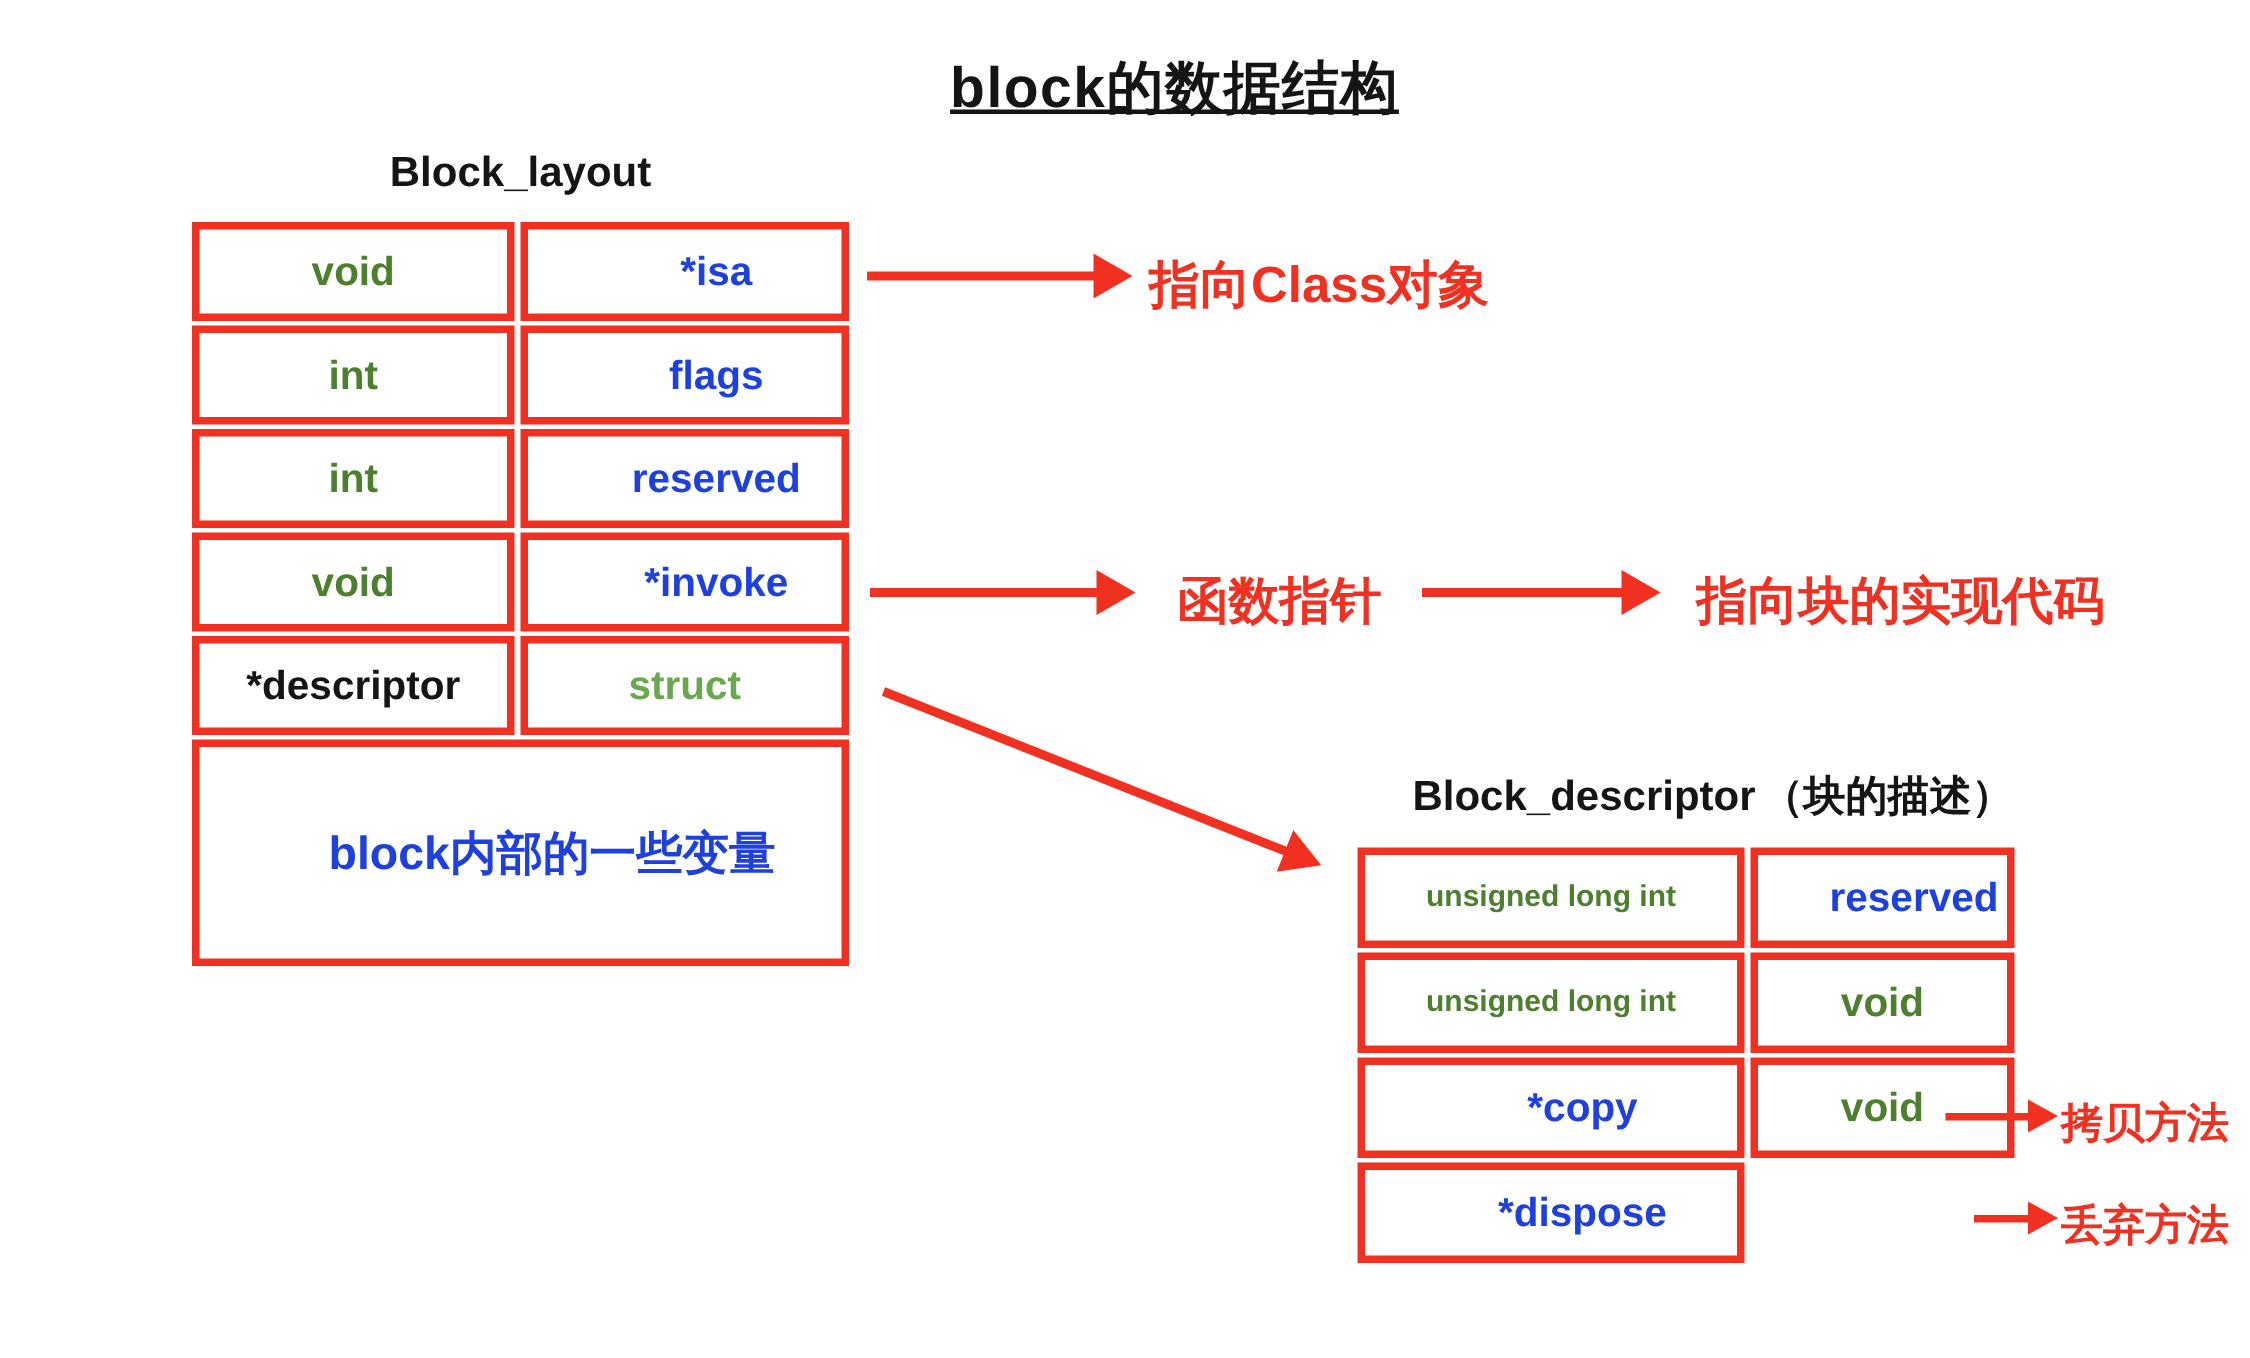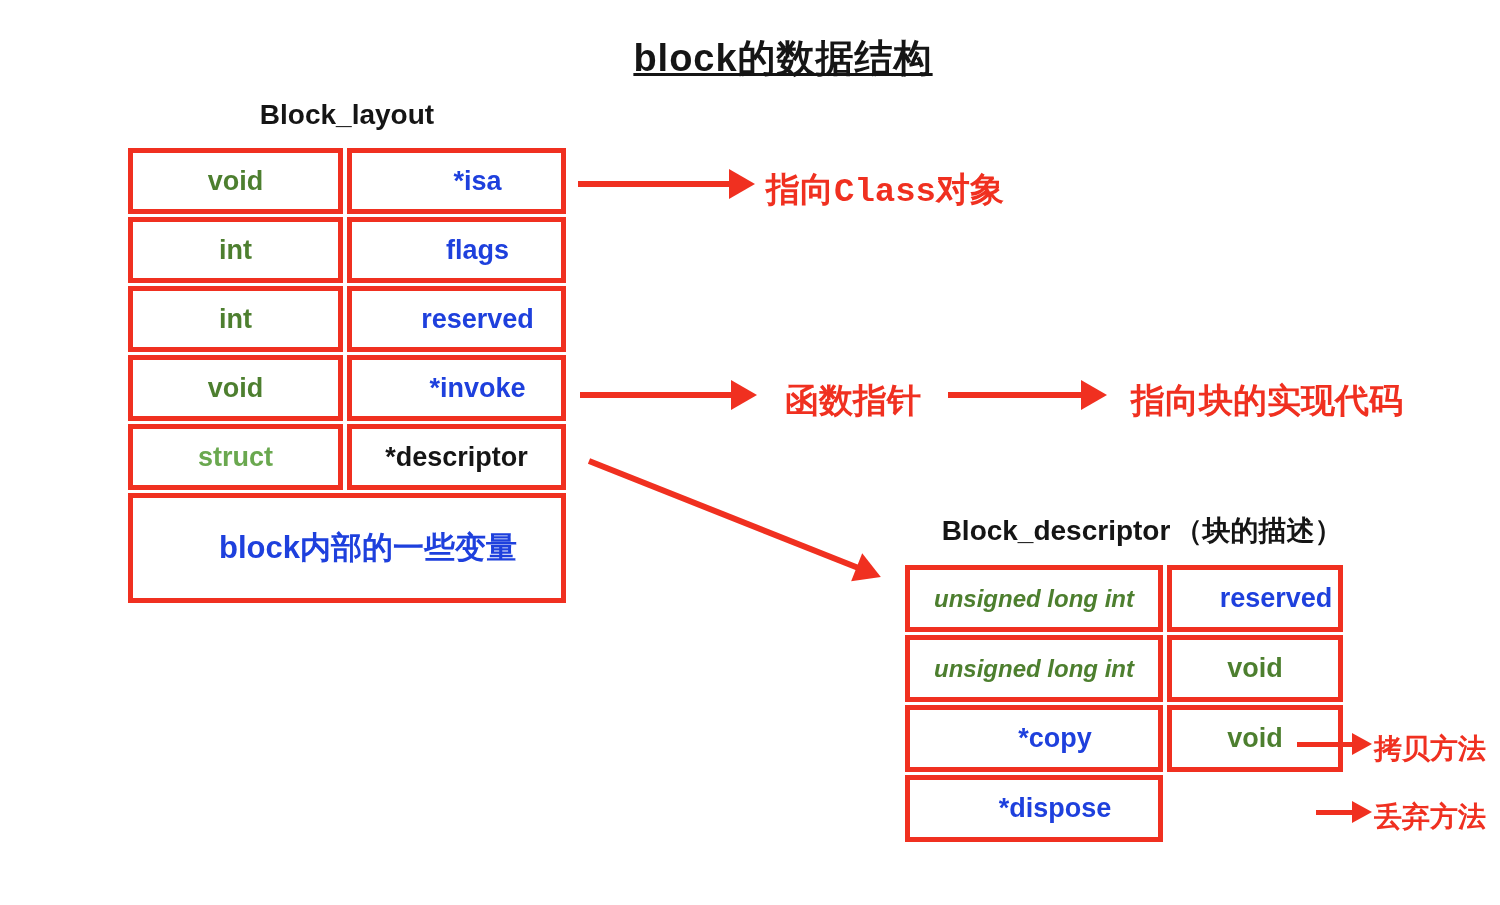--- a/index.html
+++ b/index.html
@@ -117,7 +117,7 @@
       <div class="ahead"></div>
     </div>
 
-  <div class="ann" style="left:766px;top:167px;font-family:Liberation Mono, monospace;">指向Class对象</div>
+  <div class="ann" style="left:766px;top:167px;">指向Class对象</div>
 
   <div class="ann" style="left:785px;top:378px;">函数指针</div>
 

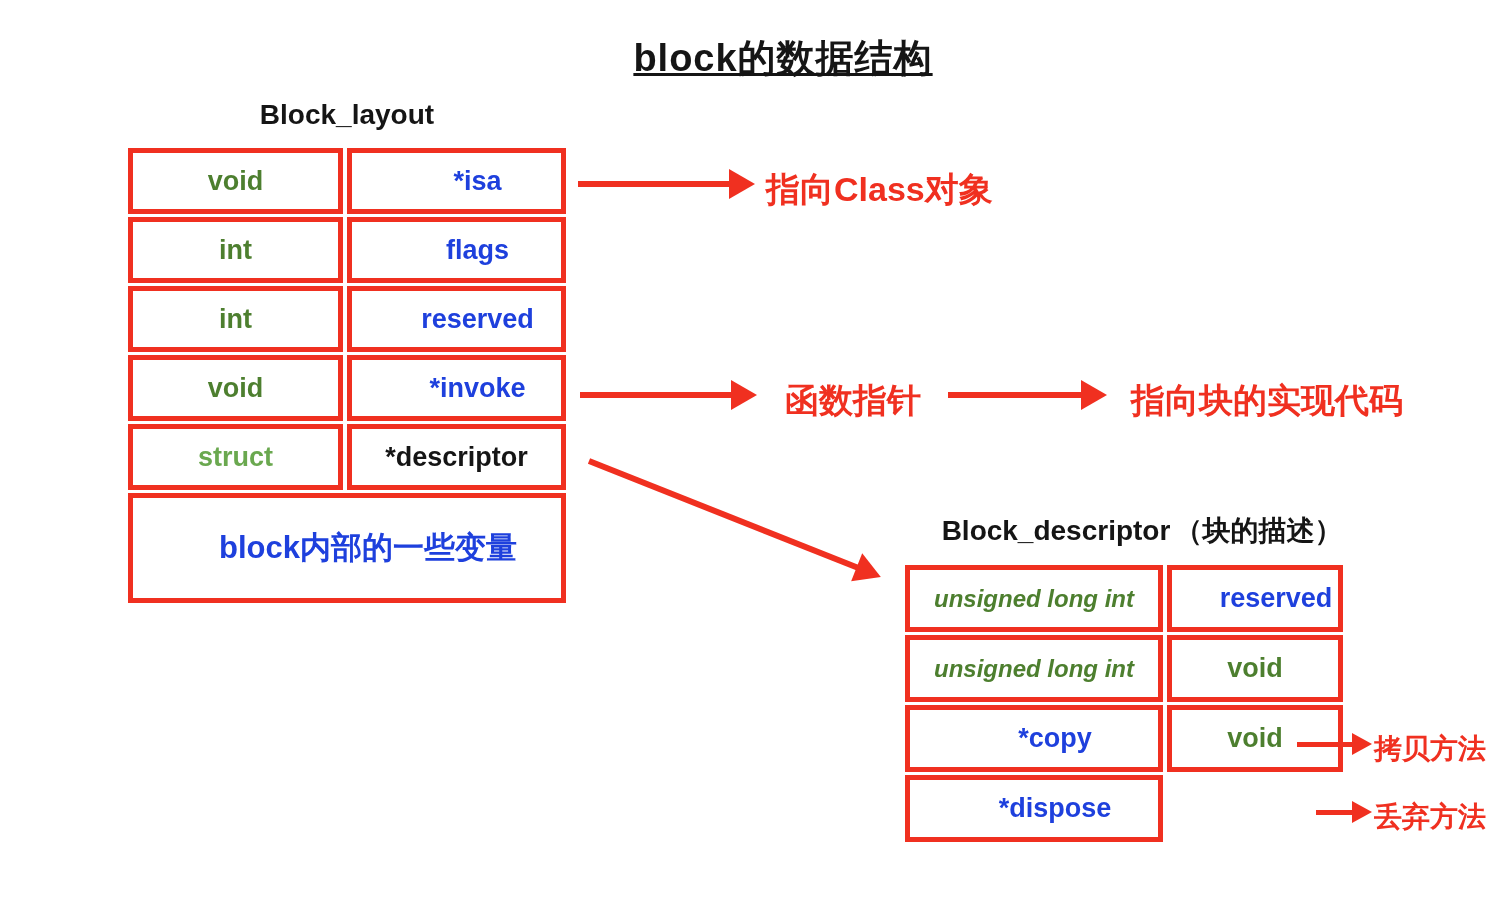--- a/index.html
+++ b/index.html
@@ -68,8 +68,8 @@
     <div class="cell t-blue">reserved</div>
     <div class="cell t-green">void</div>
     <div class="cell t-blue">*invoke</div>
+    <div class="cell t-black">*descriptor</div>
     <div class="cell t-green-light">struct</div>
-    <div class="cell t-black">*descriptor</div>
     <div class="cell footer t-blue">block内部的一些变量</div>
   </div>
 

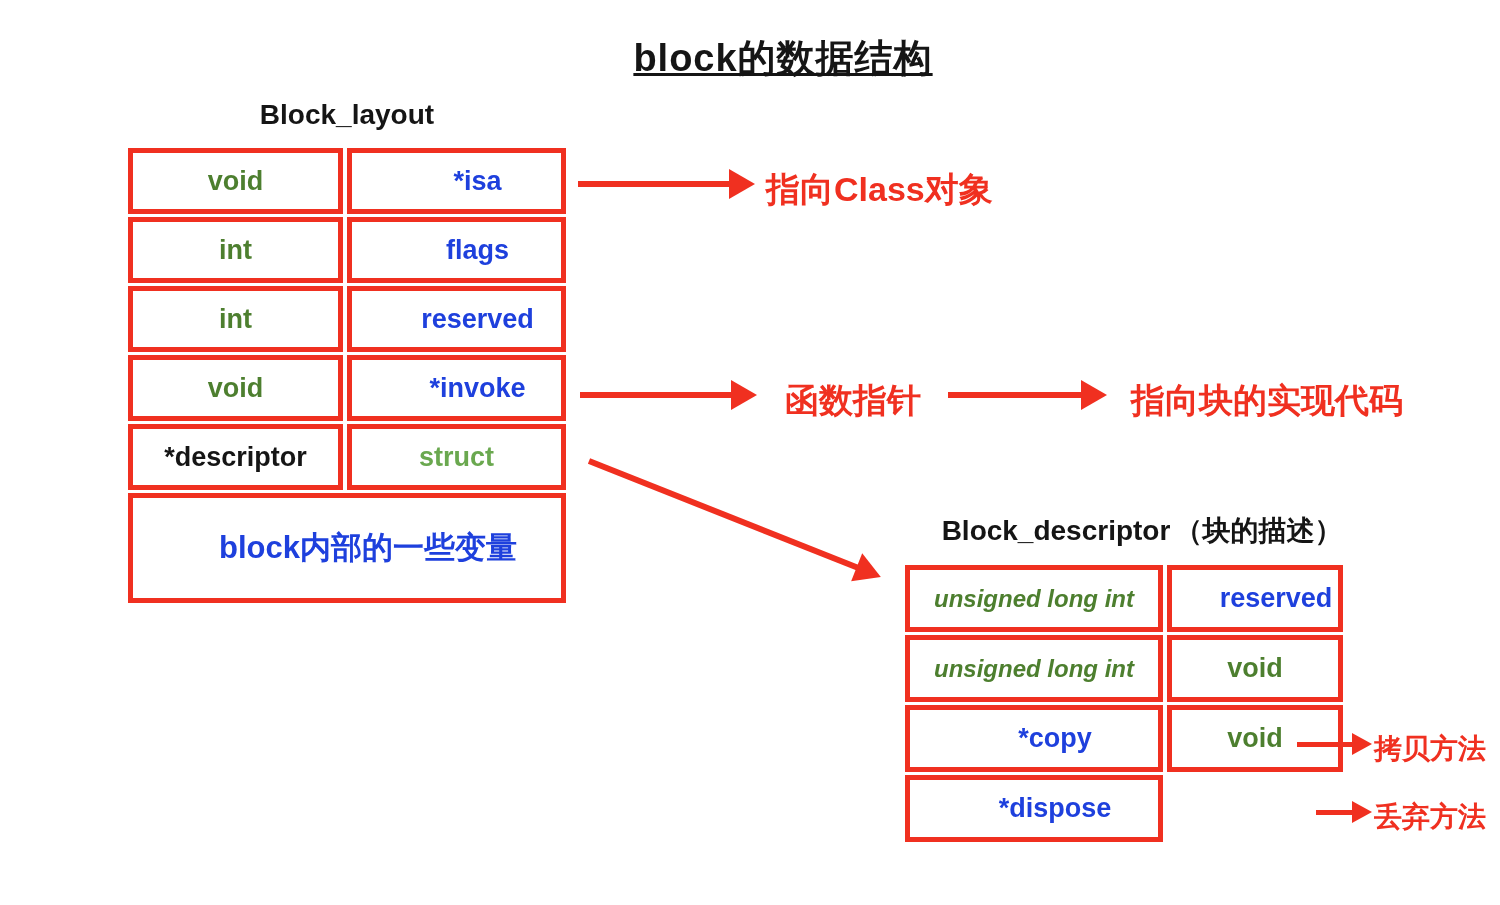--- a/index.html
+++ b/index.html
@@ -29,7 +29,7 @@
     font-size:27px;white-space:nowrap;text-align:center;
   }
   #tbl2 .cell{height:67px;}
-  .cell.footer{grid-column:1 / -1;height:110px;font-size:31px;}
+  .cell.footer{grid-column:1 / -1;height:151px;font-size:31px;}
   .cell.small-type{font-size:24px;font-style:italic;}
   .t-green{color:var(--green);}
   .t-green-light{color:var(--green-light);}

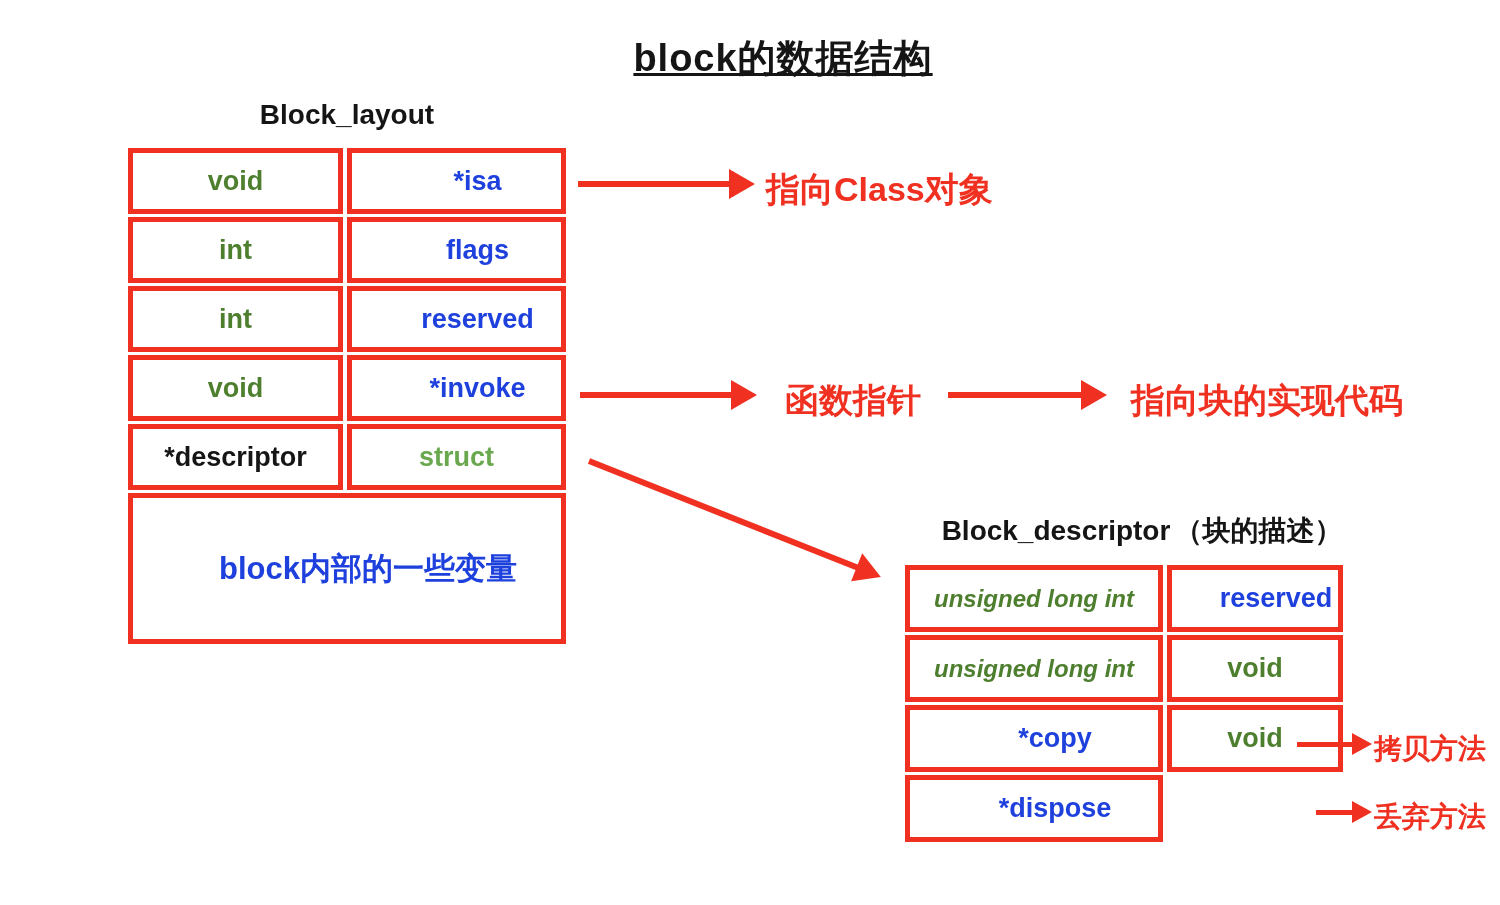--- a/index.html
+++ b/index.html
@@ -30,7 +30,7 @@
   }
   #tbl2 .cell{height:67px;}
   .cell.footer{grid-column:1 / -1;height:151px;font-size:31px;}
-  .cell.small-type{font-size:24px;font-style:italic;}
+  .cell.small-type{font-size:20px;}
   .t-green{color:var(--green);}
   .t-green-light{color:var(--green-light);}
   .t-blue{color:var(--blue);padding-left:42px;}

